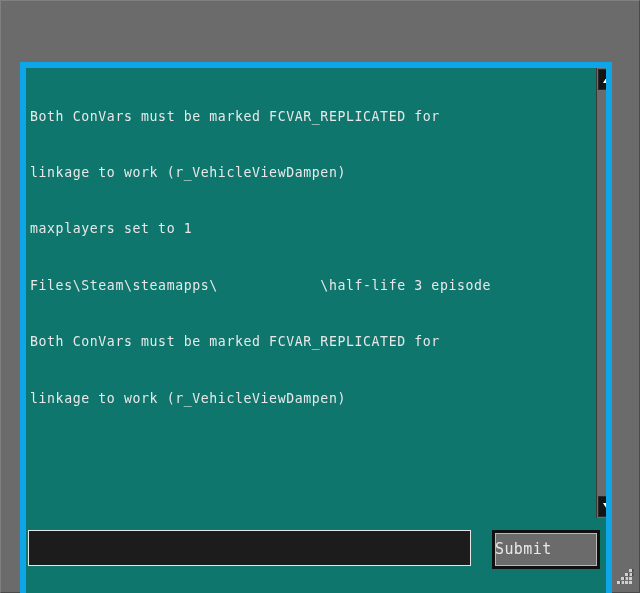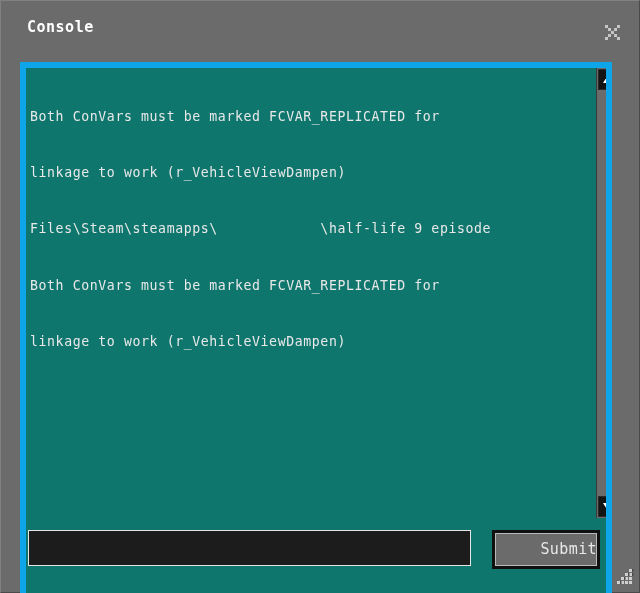--- a/index.html
+++ b/index.html
@@ -198,24 +198,6 @@
 
 <div class="window">
 
-  <div class="titlebar">
-    <div class="title-text">Console</div>
-    <div class="close-button">
-      <svg width="26" height="26" viewBox="0 0 26 26">
-        <g fill="#c6c6c6">
-          <rect x="6" y="6" width="3" height="3"></rect>
-          <rect x="9" y="9" width="3" height="3"></rect>
-          <rect x="12" y="12" width="3" height="3"></rect>
-          <rect x="15" y="9" width="3" height="3"></rect>
-          <rect x="18" y="6" width="3" height="3"></rect>
-          <rect x="15" y="15" width="3" height="3"></rect>
-          <rect x="18" y="18" width="3" height="3"></rect>
-          <rect x="9" y="15" width="3" height="3"></rect>
-          <rect x="6" y="18" width="3" height="3"></rect>
-        </g>
-      </svg>
-    </div>
-  </div>
 
   <div class="console-panel">
     <div class="console-text">

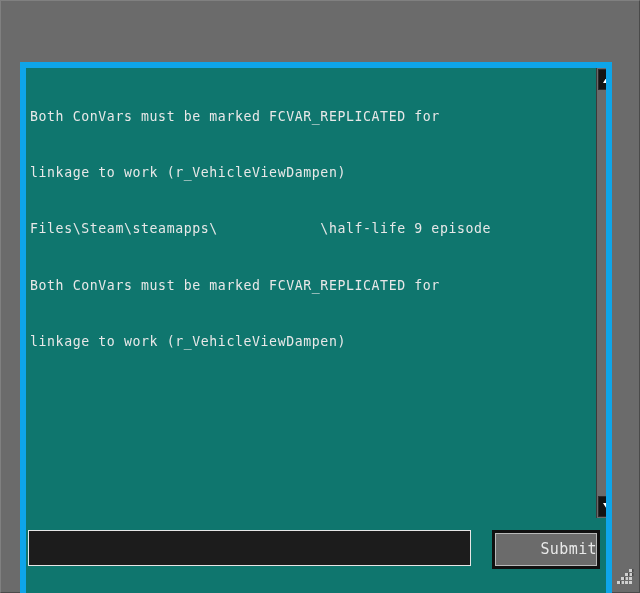--- a/index.html
+++ b/index.html
@@ -203,6 +203,7 @@
     <div class="console-text">
       <span class="ln">Both ConVars must be marked FCVAR_REPLICATED for</span>
       <span class="ln">linkage to work (r_VehicleViewDampen)</span>
+      <span class="ln">maxplayers set to 1</span>
       <span class="ln">Files\Steam\steamapps\            \half-life 9 episode</span>
       <span class="ln">Both ConVars must be marked FCVAR_REPLICATED for</span>
       <span class="ln">linkage to work (r_VehicleViewDampen)</span>

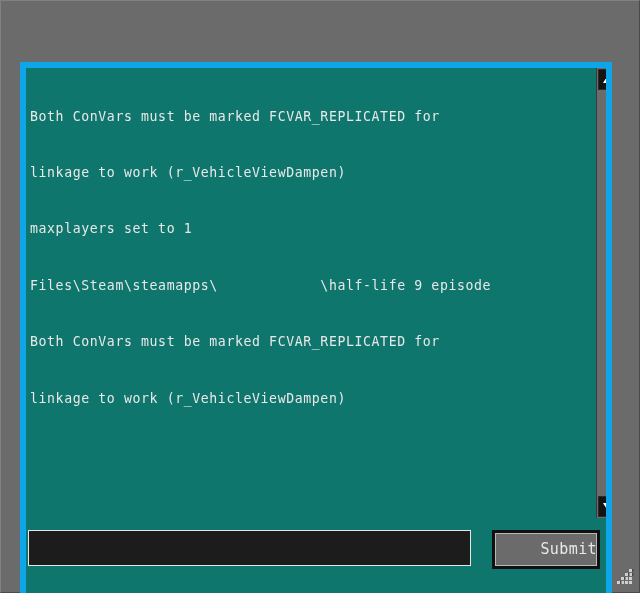--- a/index.html
+++ b/index.html
@@ -204,7 +204,7 @@
       <span class="ln">Both ConVars must be marked FCVAR_REPLICATED for</span>
       <span class="ln">linkage to work (r_VehicleViewDampen)</span>
       <span class="ln">maxplayers set to 1</span>
-      <span class="ln">Files\Steam\steamapps\            \half-life 9 episode</span>
+      <span class="ln">Files\Steam\steamapps\            \half-life 3 episode</span>
       <span class="ln">Both ConVars must be marked FCVAR_REPLICATED for</span>
       <span class="ln">linkage to work (r_VehicleViewDampen)</span>
       

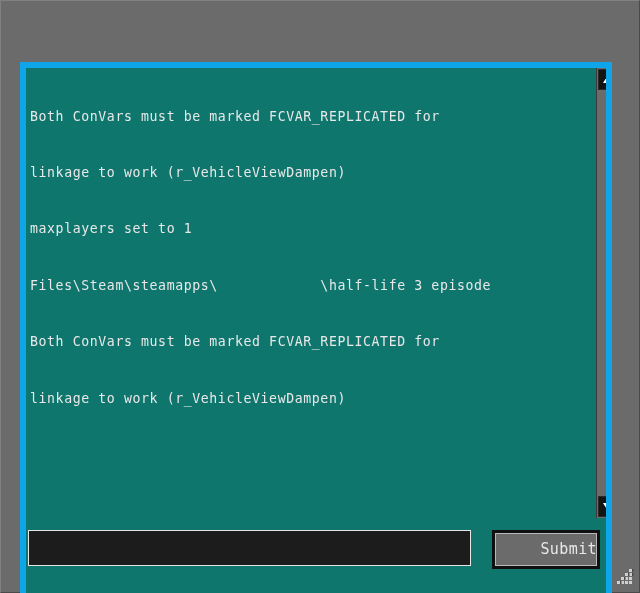--- a/index.html
+++ b/index.html
@@ -173,7 +173,7 @@
     left: 0;
     right: 0;
     top: 7px;
-    text-align: right;
+    text-align: left;
     font-family: "DejaVu Sans Mono", monospace;
     font-size: 15px;
     line-height: 18px;

